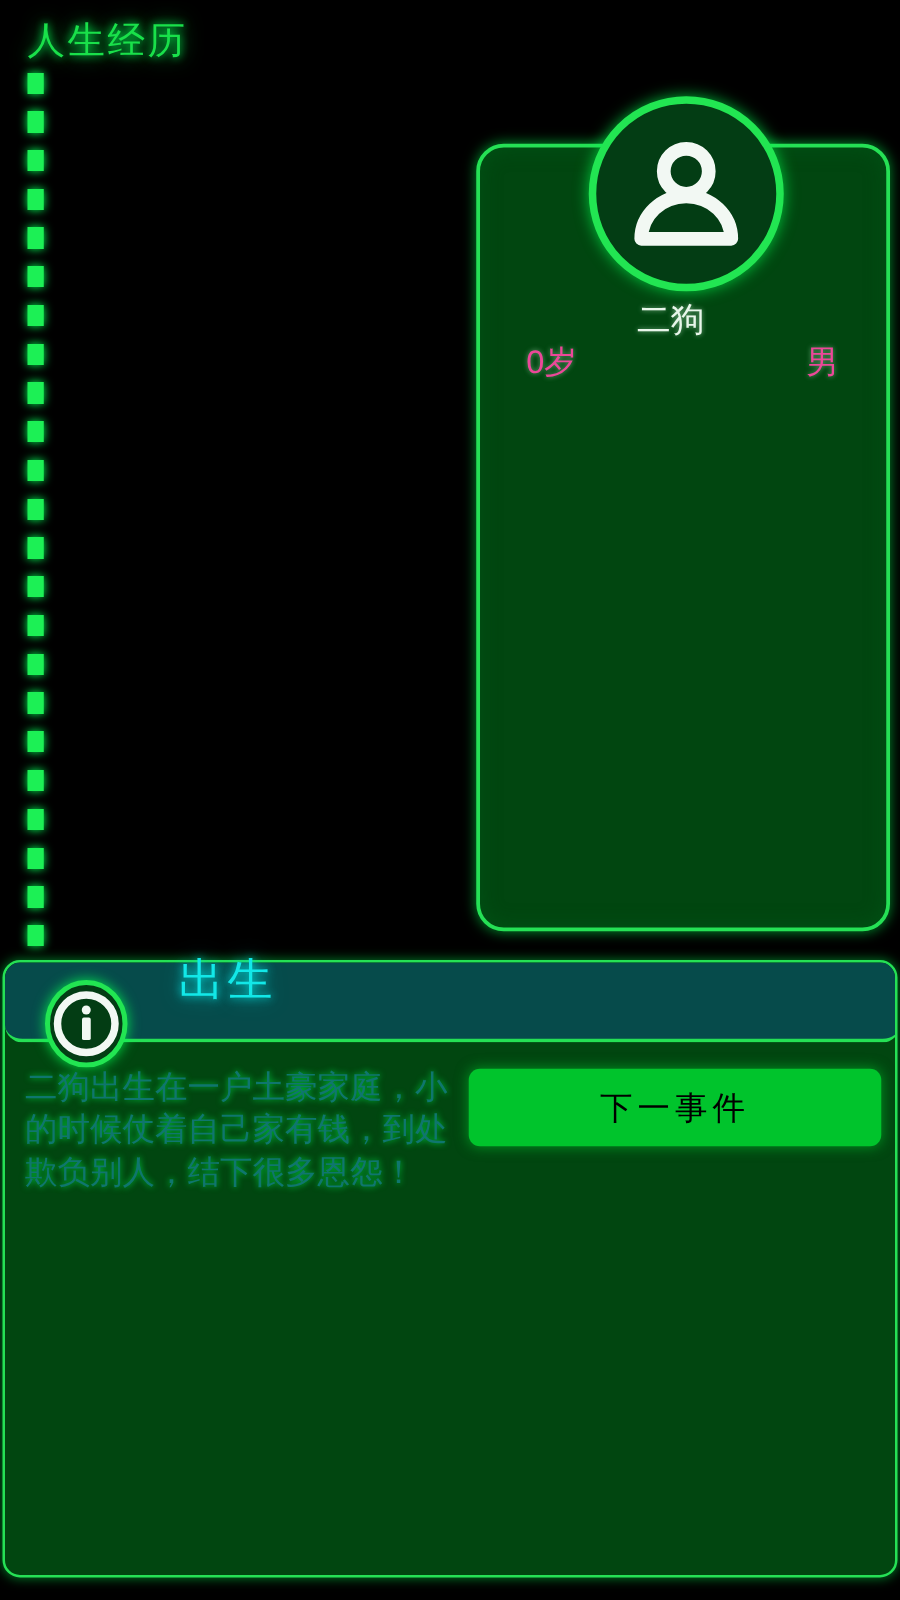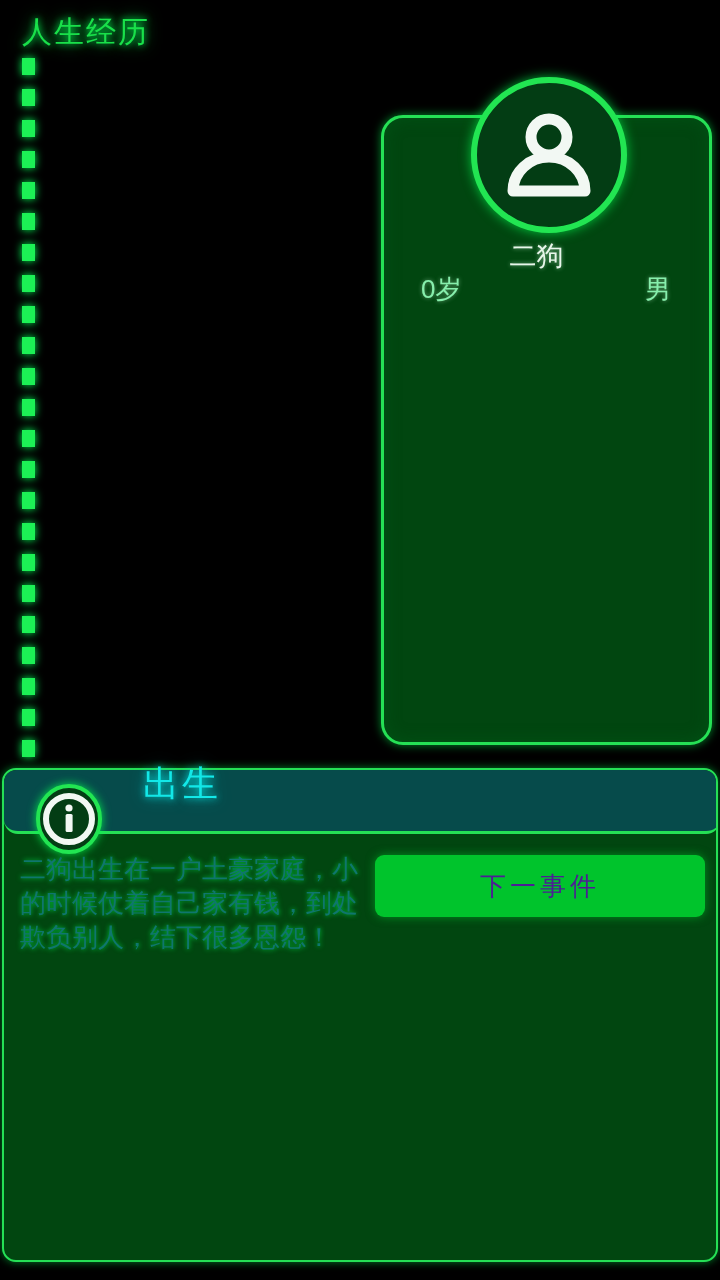--- a/index.html
+++ b/index.html
@@ -92,7 +92,7 @@
     display: flex;
     justify-content: space-between;
     font-size: 26px;
-    color: #86efac;
+    color: #ec4899;
     text-shadow: 0 0 4px rgba(210,255,220,0.5);
   }
 

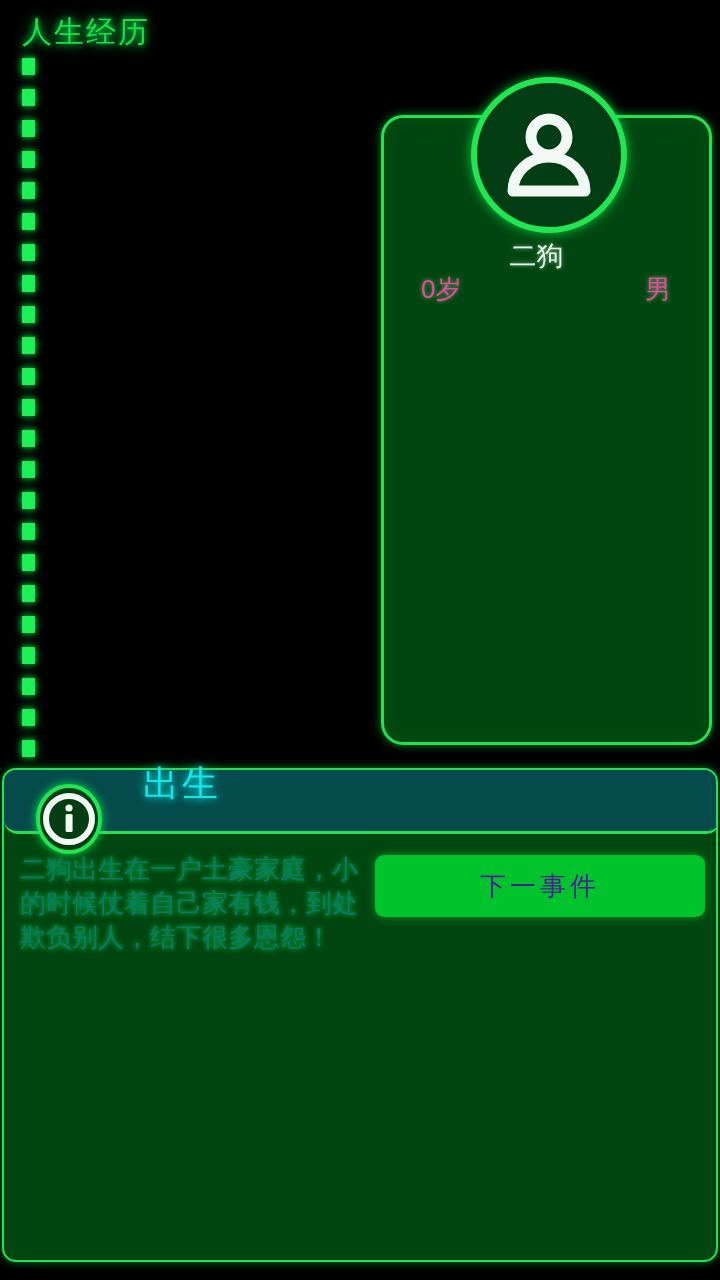--- a/index.html
+++ b/index.html
@@ -165,7 +165,7 @@
     border: none;
     border-radius: 9px;
     background: #00c42c;
-    color: #4c1d95;
+    color: #000000;
     font-size: 26px;
     letter-spacing: 4px;
     font-family: "Liberation Sans", "DejaVu Sans", sans-serif;

